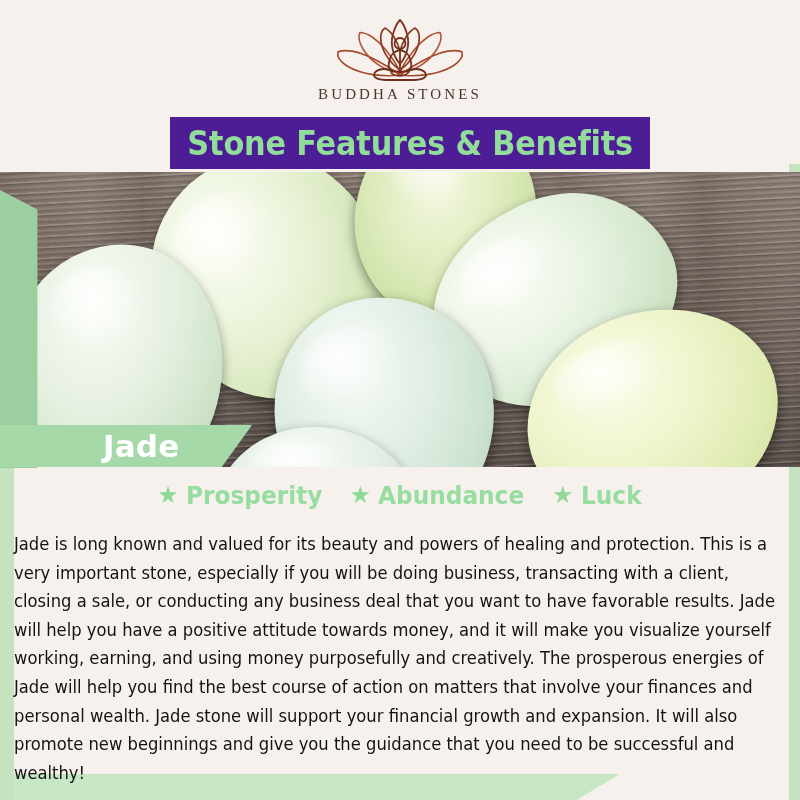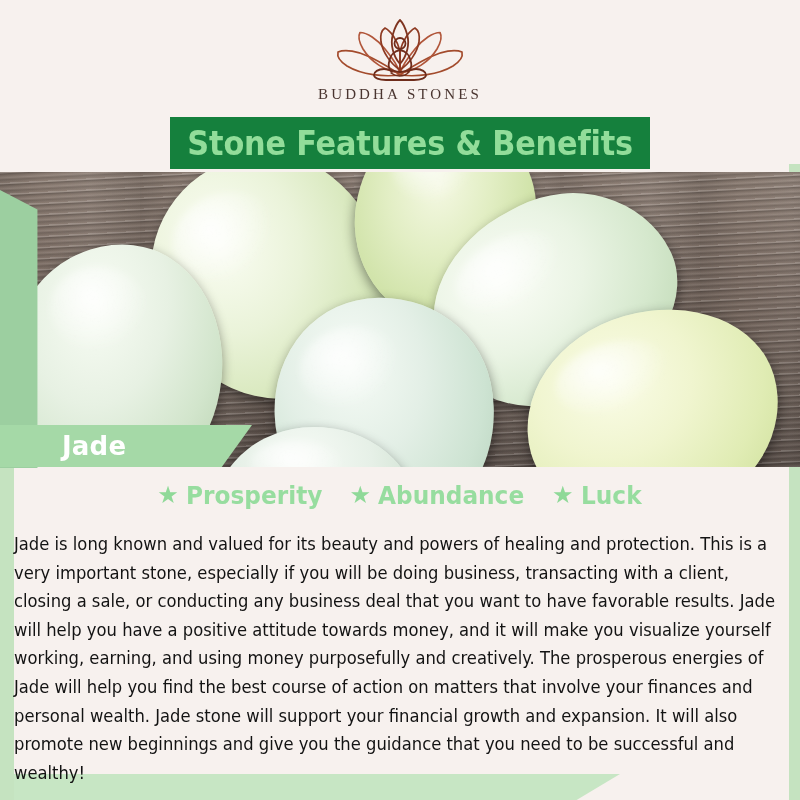--- a/index.html
+++ b/index.html
@@ -73,7 +73,7 @@
     top: 117px;
     width: 480px;
     height: 52px;
-    background: #15803d;
+    background: #4c1d95;
     z-index: 4;
     display: flex;
     align-items: center;

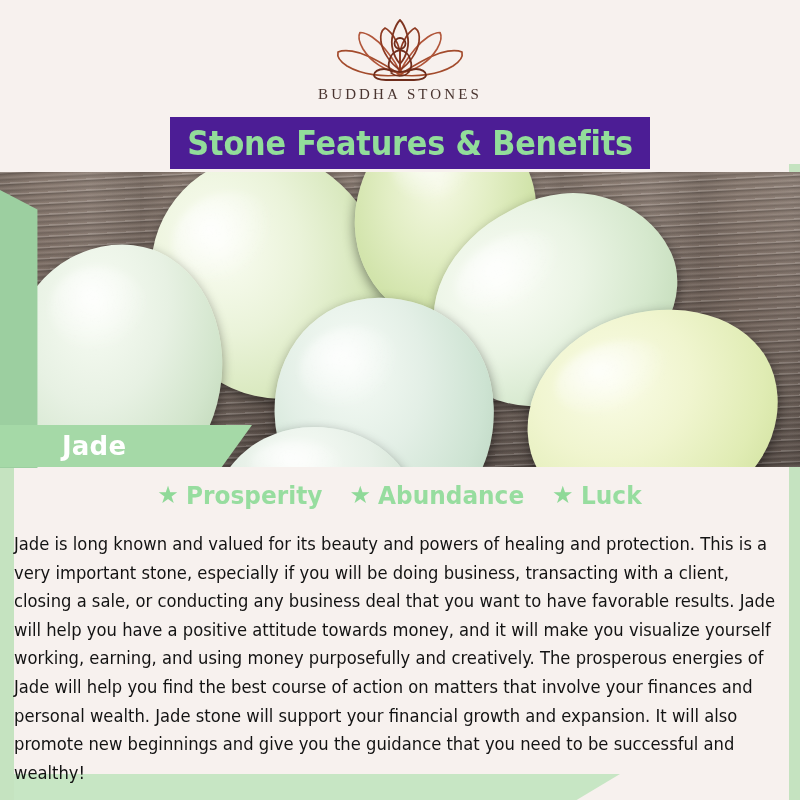--- a/index.html
+++ b/index.html
@@ -154,10 +154,10 @@
     align-items: center;
   }
   .jade-label {
-    margin-left: 62px;
+    margin-left: 103px;
     font-family: "DejaVu Sans", sans-serif;
     font-weight: bold;
-    font-size: 26px;
+    font-size: 31px;
     color: #ffffff;
     letter-spacing: 0.2px;
   }

